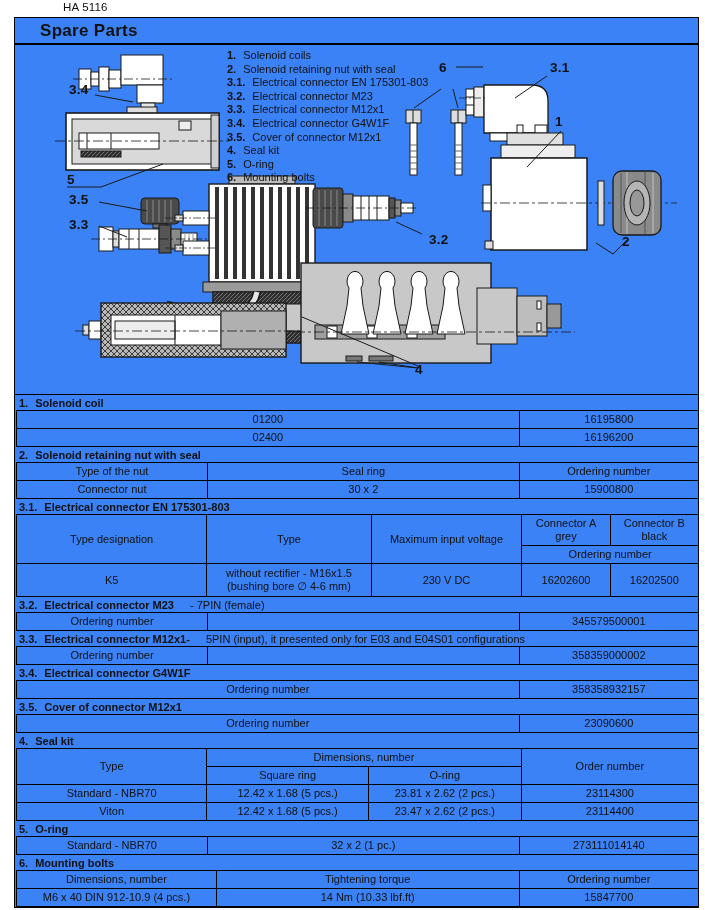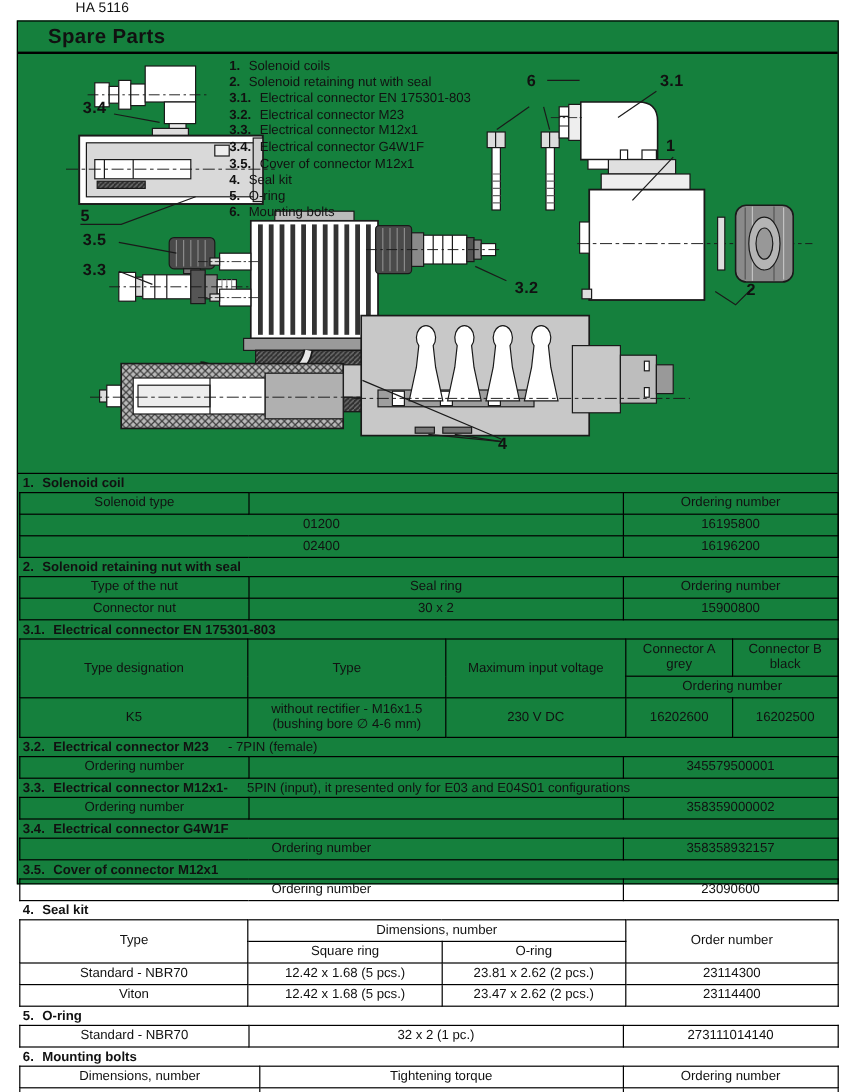--- a/index.html
+++ b/index.html
@@ -6,7 +6,7 @@
   #page{position:relative;width:705px;height:910px;background:#fff;overflow:hidden;
         font-family:"Liberation Sans","DejaVu Sans",sans-serif;color:#111;}
   #doc-code{position:absolute;left:27px;top:1px;font-size:11.5px;letter-spacing:.2px;margin-left:36px;}
-  #frame{position:absolute;left:14px;top:17px;width:685px;height:720px;border:1.6px solid #000;box-sizing:border-box;background:#15803d;}
+  #frame{position:absolute;left:14px;top:17px;width:685px;height:891px;border:1.6px solid #000;box-sizing:border-box;background:#3b82f6;}
   #title-bar{height:27px;border-bottom:2px solid #000;display:flex;align-items:center;padding-left:25px;box-sizing:border-box;}
   #title-bar .t{font-size:17px;font-weight:bold;letter-spacing:.3px;}
   

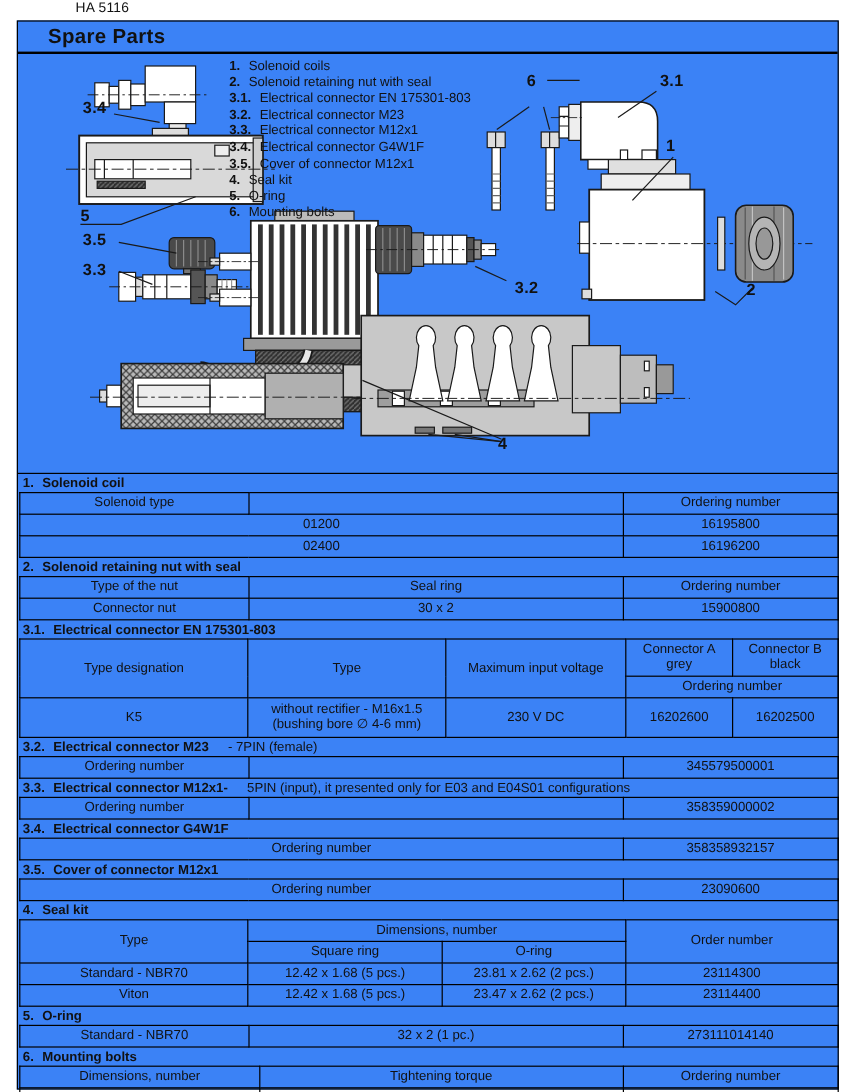--- a/index.html
+++ b/index.html
@@ -12,7 +12,7 @@
   
   #diagram{position:relative;height:349px;overflow:hidden;}
   #legend{position:absolute;left:176px;top:4px;font-size:11px;line-height:13.6px;}
-  .lg-row{white-space:nowrap;}
+  .lg-row{white-space:nowrap;margin-left:36px;}
   .lg-row .n{font-weight:bold;margin-right:7px;}
   .callout{position:absolute;font-size:13.5px;font-weight:bold;letter-spacing:.3px;}
   #dwg{position:absolute;left:0;top:0;}

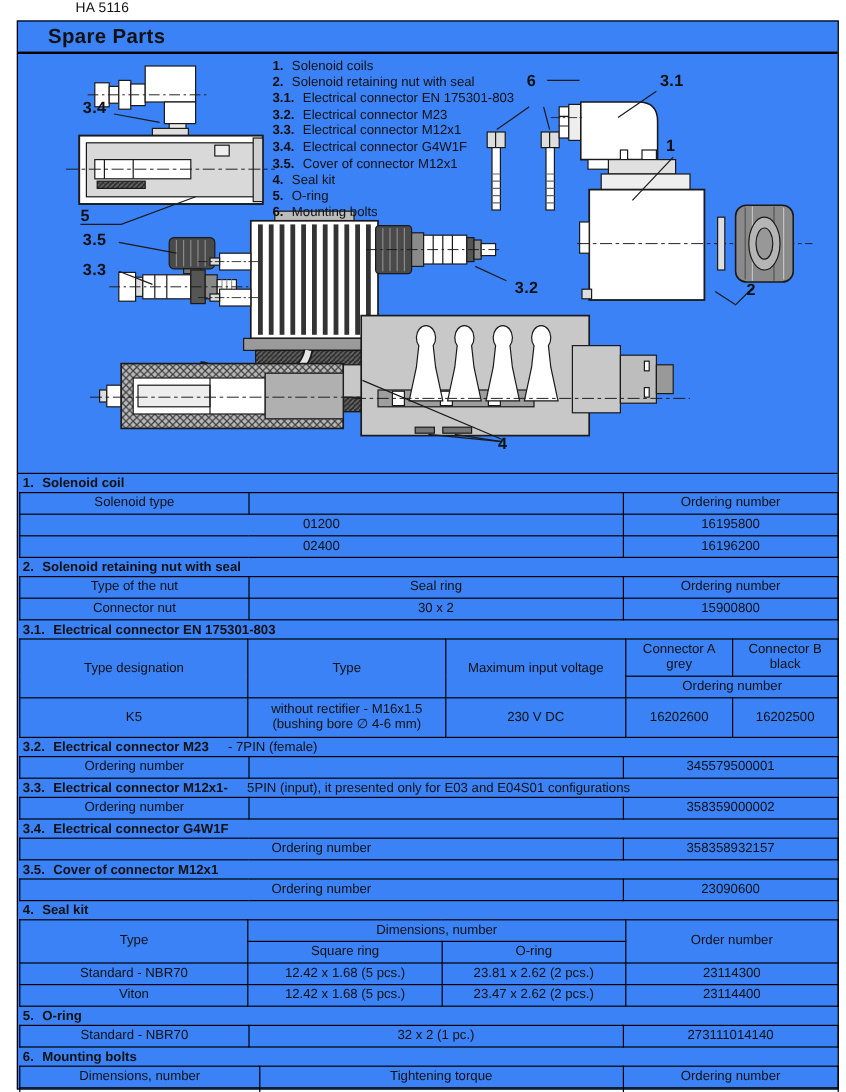--- a/index.html
+++ b/index.html
@@ -294,11 +294,6 @@
           <col style="width:26.3%">
         </colgroup>
       <tbody>
-          <tr>
-        <td class="no-r">Solenoid type</td>
-        <td class="no-l"></td>
-        <td>Ordering number</td>
-      </tr>
       <tr>
         <td colspan="2">01200</td>
         <td>16195800</td>

